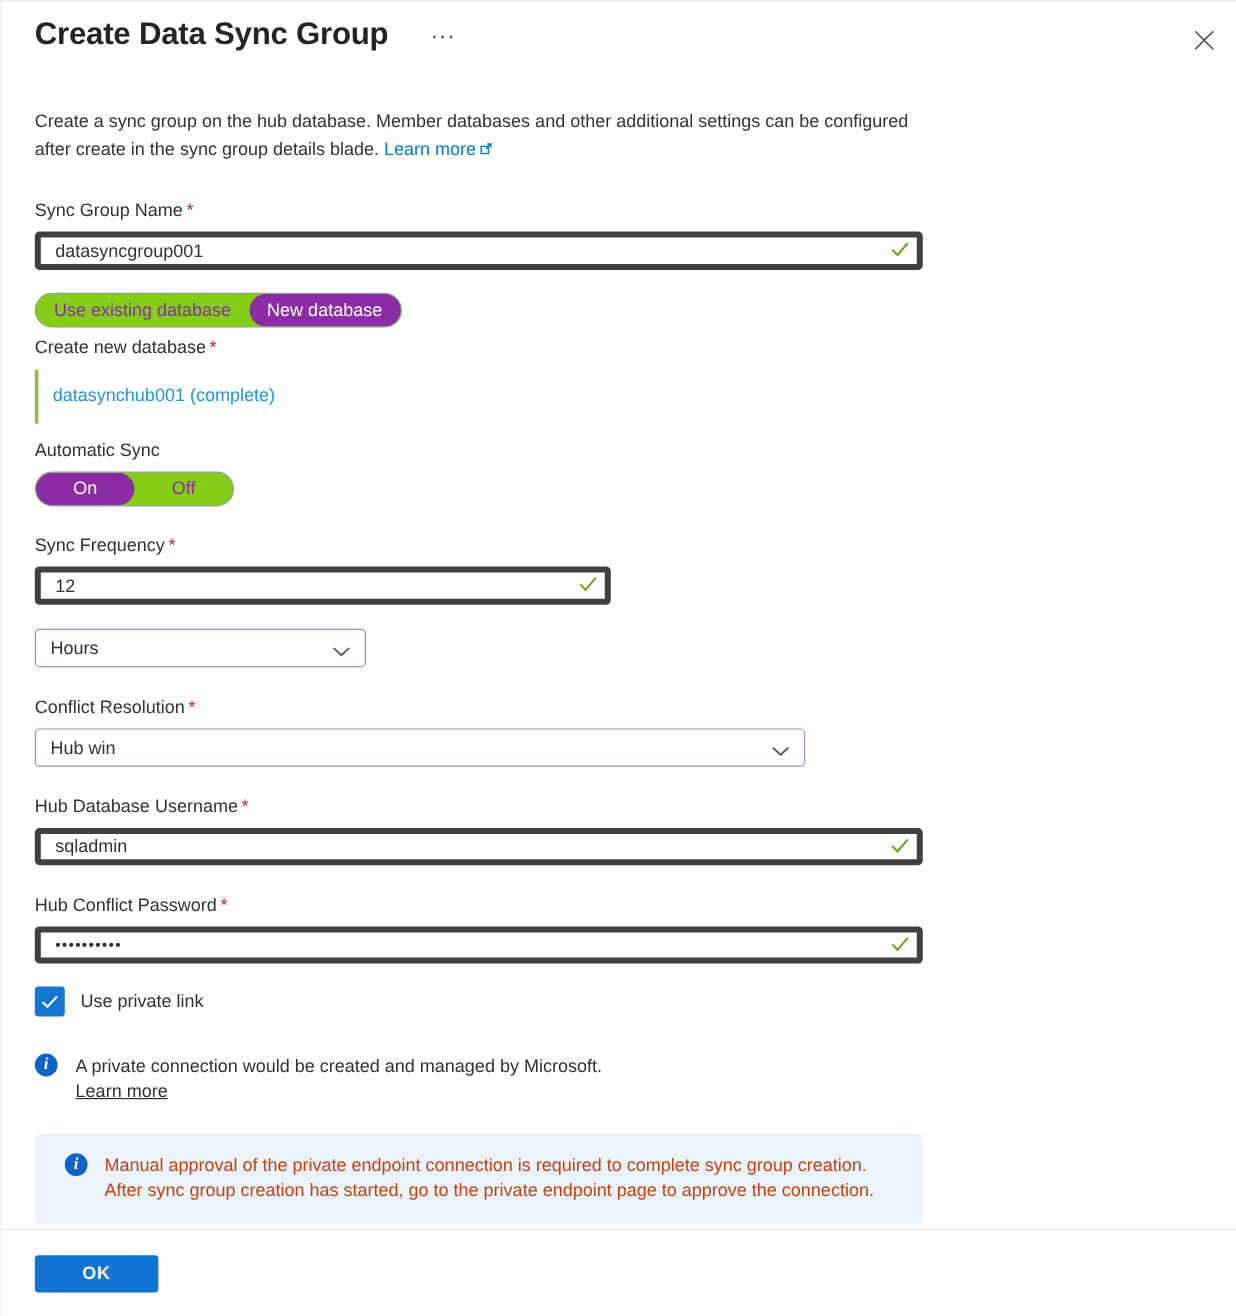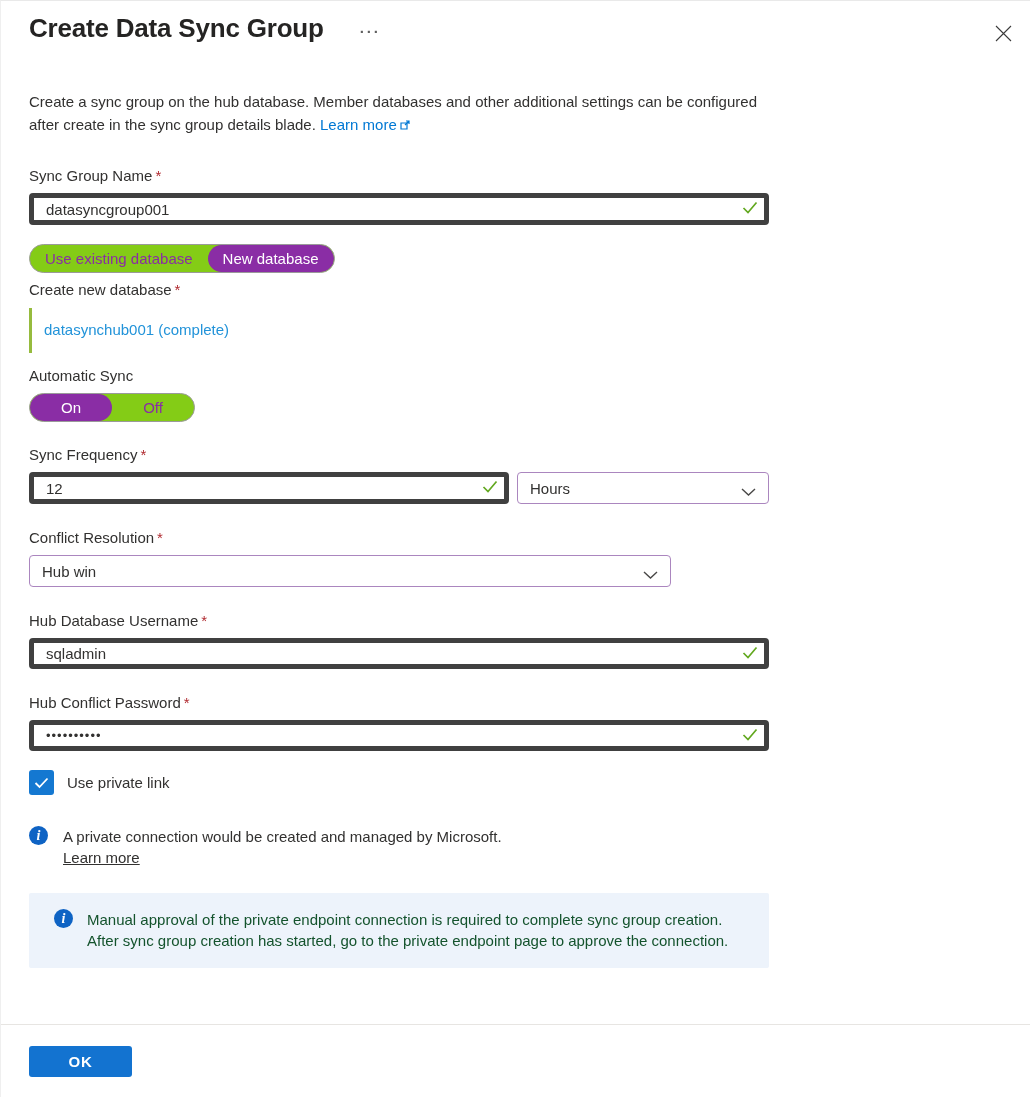--- a/index.html
+++ b/index.html
@@ -54,7 +54,7 @@
   .db-item-text { font-size: 15px; color: #2293d9; cursor: pointer; }
 
   
-  .freq-row { display: flex; width: 740px; gap: 8px; }
+  .freq-row { display: flex; width: 740px; gap: 8px; flex-direction: column; }
   .freq-input-wrap { position: relative; width: 480px; }
   .freq-input-wrap .text-input { width: 100%; }
 

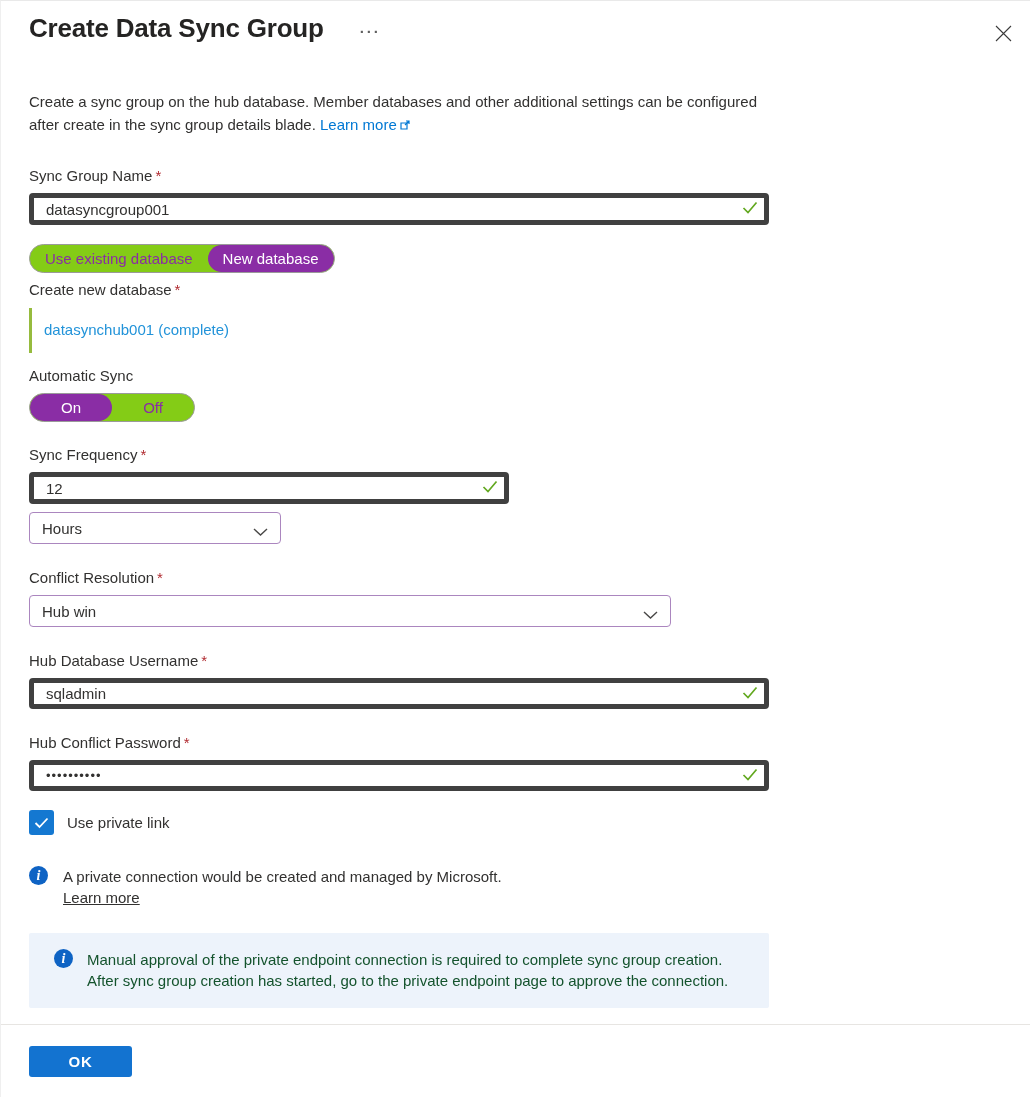--- a/index.html
+++ b/index.html
@@ -62,7 +62,7 @@
   .dropdown { position: relative; height: 32px; border: 1px solid #ab86bf; border-radius: 4px;
     background: #fff; display: flex; align-items: center; padding: 0 36px 0 12px;
     font-size: 15px; color: #323130; cursor: pointer; }
-  .dd-unit { width: 252px; }
+  .dd-unit { width: 276px; margin-top: 12px; }
   .dd-full { width: 642px; }
   .dd-chevron { position: absolute; right: 12px; top: 10px; }
 

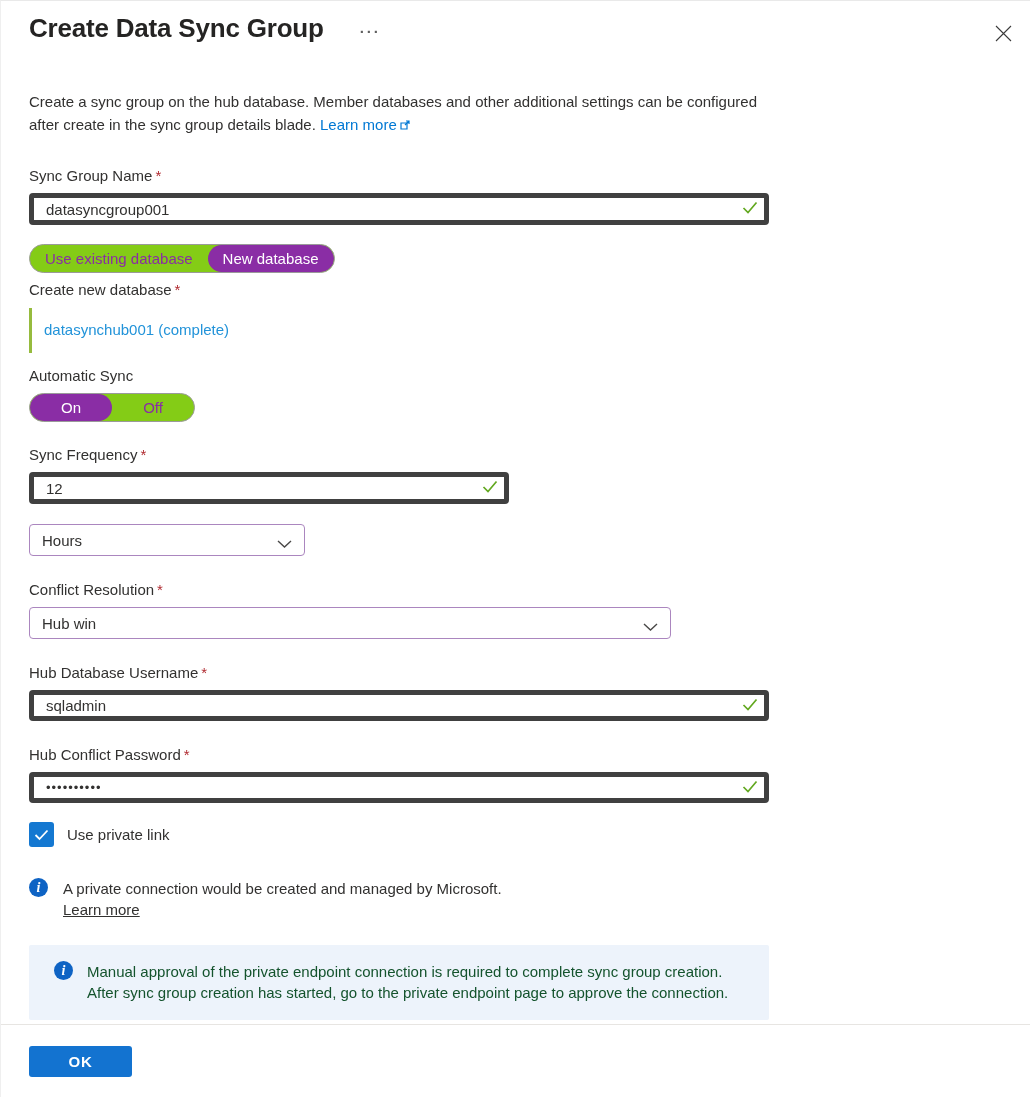--- a/index.html
+++ b/index.html
@@ -83,7 +83,7 @@
   
   .info-box { margin-top: 25px; width: 740px; background: #edf3fb; border-radius: 2px;
     padding: 16px 30px 17px 25px; display: flex; align-items: flex-start; }
-  .info-box .note-body { margin-left: 14px; font-size: 15px; line-height: 21px; color: #14532d; }
+  .info-box .note-body { margin-left: 14px; font-size: 15px; line-height: 21px; color: #c2410c; }
 
   
   .footer { position: absolute; left: 0; top: 1023px; width: 1030px; height: 74px;

